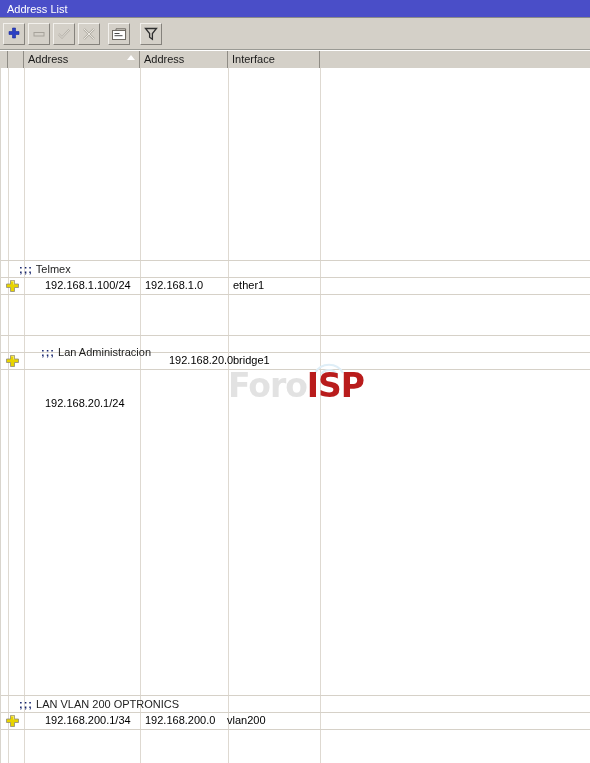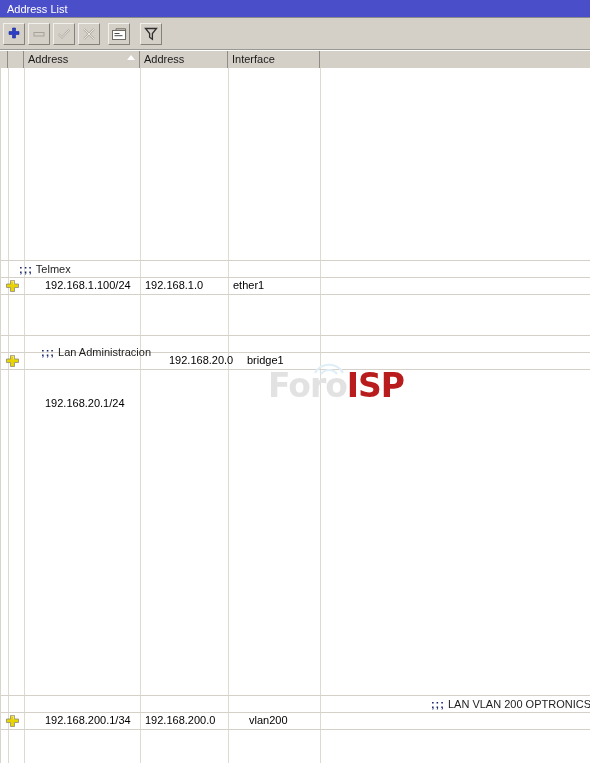--- a/index.html
+++ b/index.html
@@ -270,7 +270,7 @@
       </span>
       <div class="cell c-addr" style="left:24px;width:115px;margin-top:43px;">192.168.20.1/24</div>
       <div class="cell" style="left:156px;width:87px;margin-left:8px;">192.168.20.0</div>
-      <div class="cell" style="left:242px;width:91px;">bridge1</div>
+      <div class="cell" style="left:228px;width:91px;">bridge1</div>
     </div>
 
     <div class="comment" style="top:628px;text-align:right;">

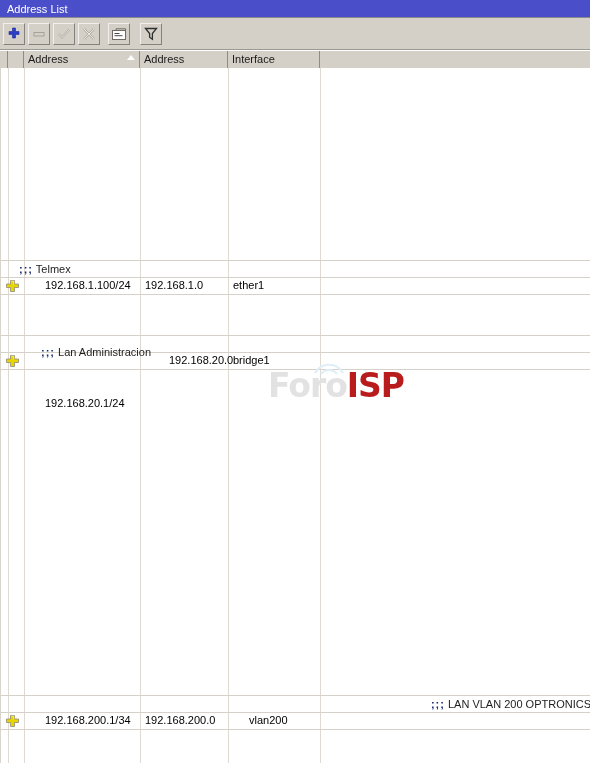--- a/index.html
+++ b/index.html
@@ -140,7 +140,7 @@
     letter-spacing:-1px;
     font-family:"DejaVu Sans","Liberation Sans",sans-serif;
   }
-  .wm-foro{color:#e2e2e2;padding-left:40px;}
+  .wm-foro{color:#e2e2e2;}
   .wm-isp{color:#b91c1c;}
   .wm-arc{position:absolute;left:84px;top:-1px;}
 </style>

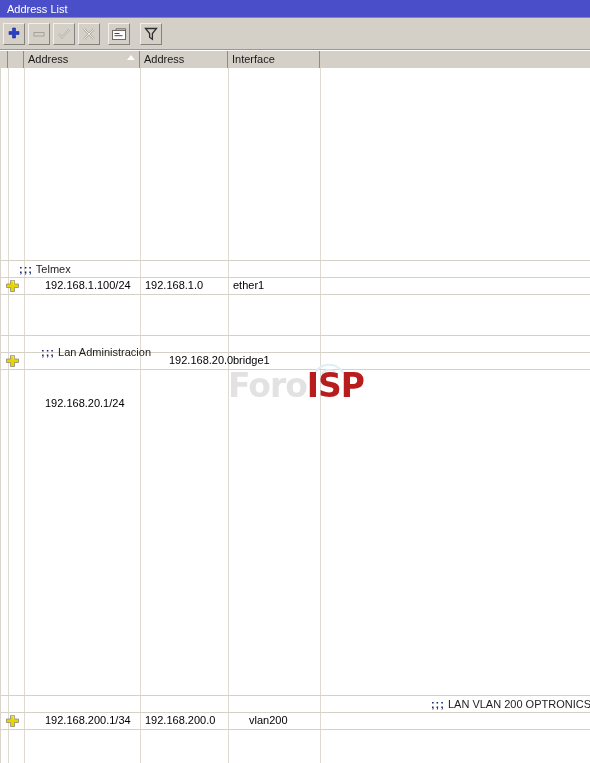--- a/index.html
+++ b/index.html
@@ -273,7 +273,7 @@
       <div class="cell" style="left:228px;width:91px;">bridge1</div>
     </div>
 
-    <div class="comment" style="top:628px;text-align:right;">
+    <div class="comment" style="top:628px;">
       <span class="semi">;;;</span>
       <span>LAN VLAN 200 OPTRONICS</span>
     </div>

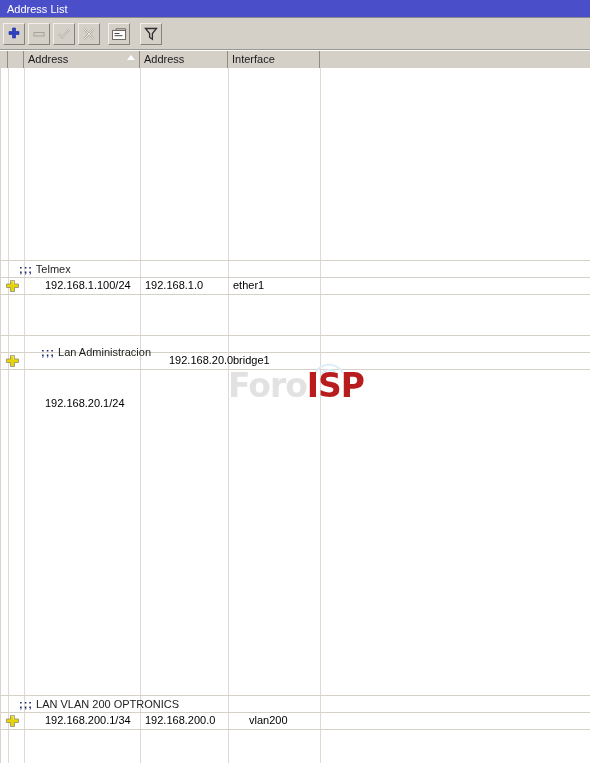--- a/index.html
+++ b/index.html
@@ -287,7 +287,7 @@
       </span>
       <div class="cell c-addr" style="left:24px;width:115px;">192.168.200.1/34</div>
       <div class="cell" style="left:140px;width:87px;">192.168.200.0</div>
-      <div class="cell" style="left:244px;width:91px;">vlan200</div>
+      <div class="cell" style="left:222px;width:91px;">vlan200</div>
     </div>
 
   </div>

